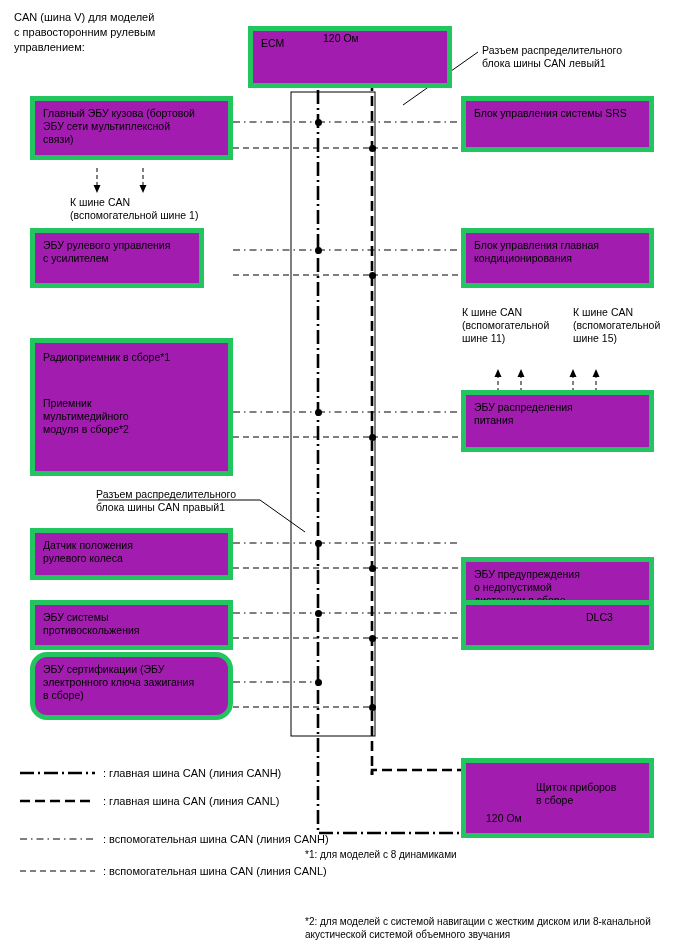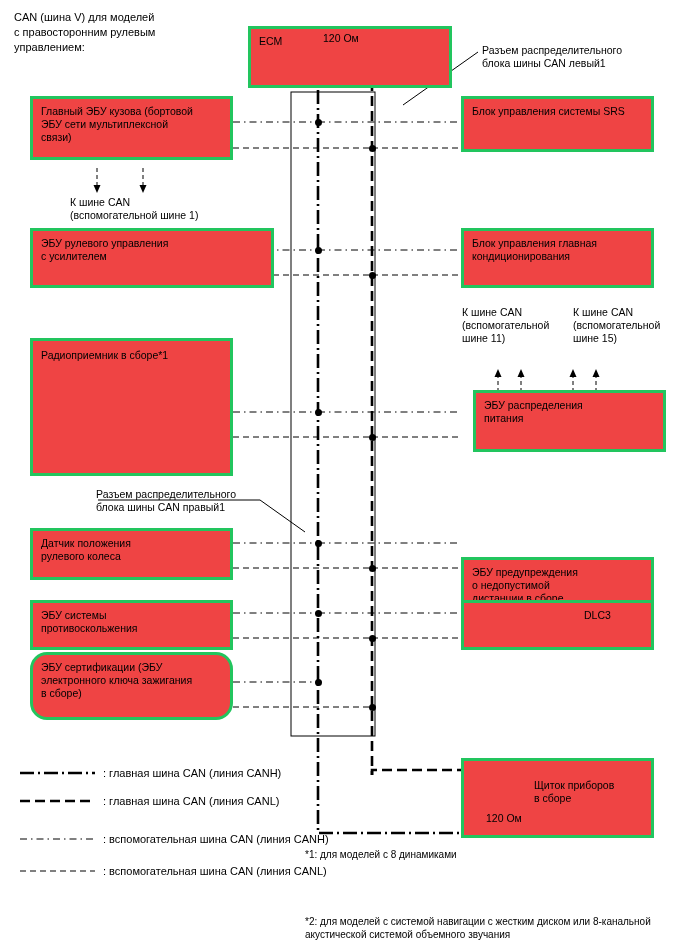--- a/index.html
+++ b/index.html
@@ -4,7 +4,7 @@
 <style>
   html,body{margin:0;padding:0;background:#fff;}
   body{width:688px;height:949px;position:relative;font-family:"Liberation Sans",sans-serif;color:#000;}
-  .box{position:absolute;border:3px solid #22c55e;background:#ef4444;box-sizing:border-box;}
+  .box{position:absolute;border:5px solid #22c55e;background:#a21caf;box-sizing:border-box;}
   .box .lbl{position:absolute;left:8px;top:6px;font-size:10.5px;line-height:13px;white-space:pre-line;}
   .txt{position:absolute;font-size:10.5px;line-height:13px;white-space:pre-line;}
   .title{position:absolute;font-size:11px;line-height:15px;white-space:pre-line;}

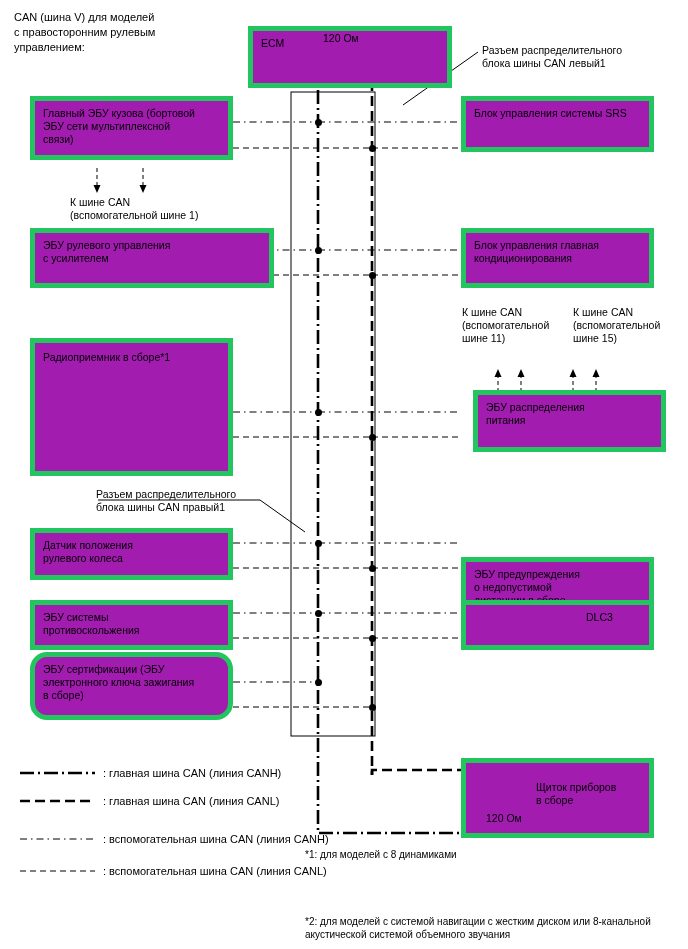--- a/index.html
+++ b/index.html
@@ -115,7 +115,7 @@
 ЭБУ сети мультиплексной
 связи)</span>
 </div>
-<div class="box" style="left:30px;top:228px;width:244px;height:60px;">
+<div class="box" style="left:30px;top:228px;width:174px;height:60px;">
   <span class="lbl">ЭБУ рулевого управления
 с усилителем</span>
 </div>

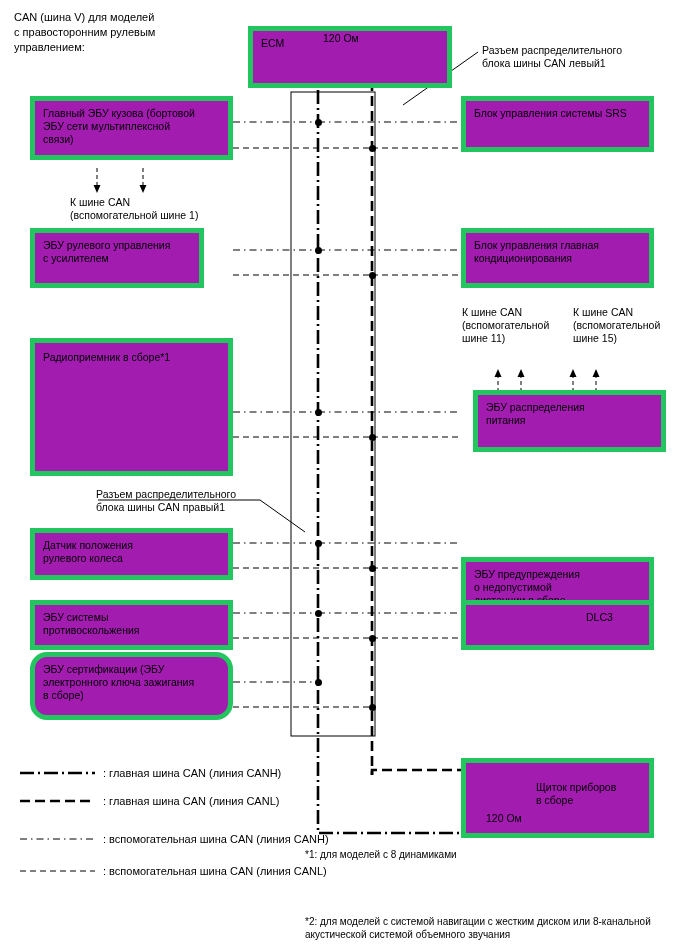--- a/index.html
+++ b/index.html
@@ -121,6 +121,9 @@
 </div>
 <div class="box" style="left:30px;top:338px;width:203px;height:138px;">
   <span class="lbl" style="top:8px;">Радиоприемник в сборе*1</span>
+  <span class="lbl" style="top:54px;">Приемник
+мультимедийного
+модуля в сборе*2</span>
 </div>
 <div class="box" style="left:30px;top:528px;width:203px;height:52px;">
   <span class="lbl">Датчик положения

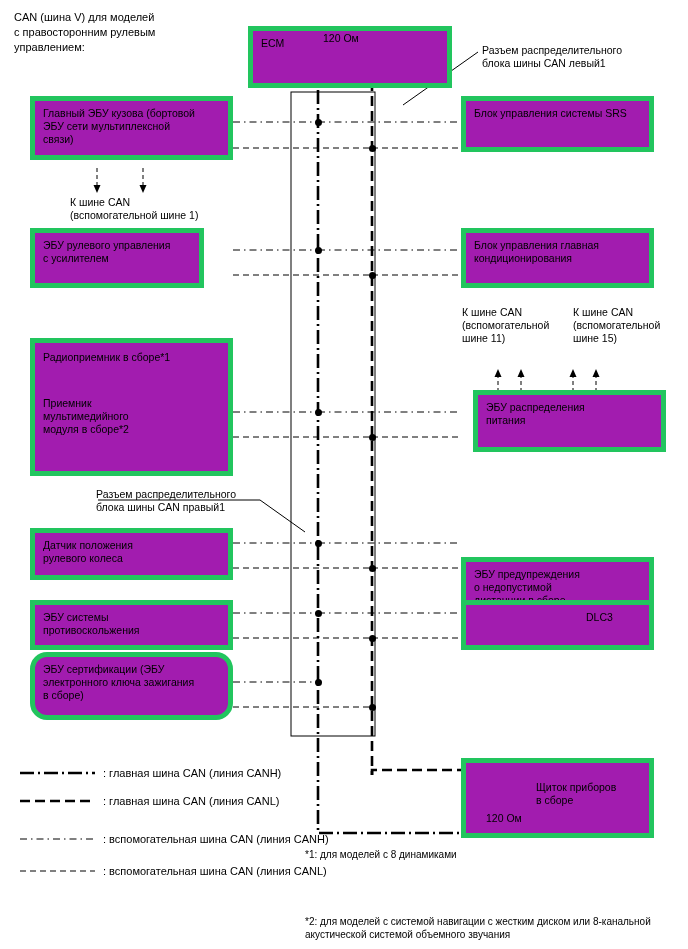--- a/index.html
+++ b/index.html
@@ -146,7 +146,7 @@
   <span class="lbl">Блок управления главная
 кондиционирования</span>
 </div>
-<div class="box" style="left:461px;top:390px;width:193px;height:62px;margin-left:12px;">
+<div class="box" style="left:461px;top:390px;width:193px;height:62px;">
   <span class="lbl">ЭБУ распределения
 питания</span>
 </div>

